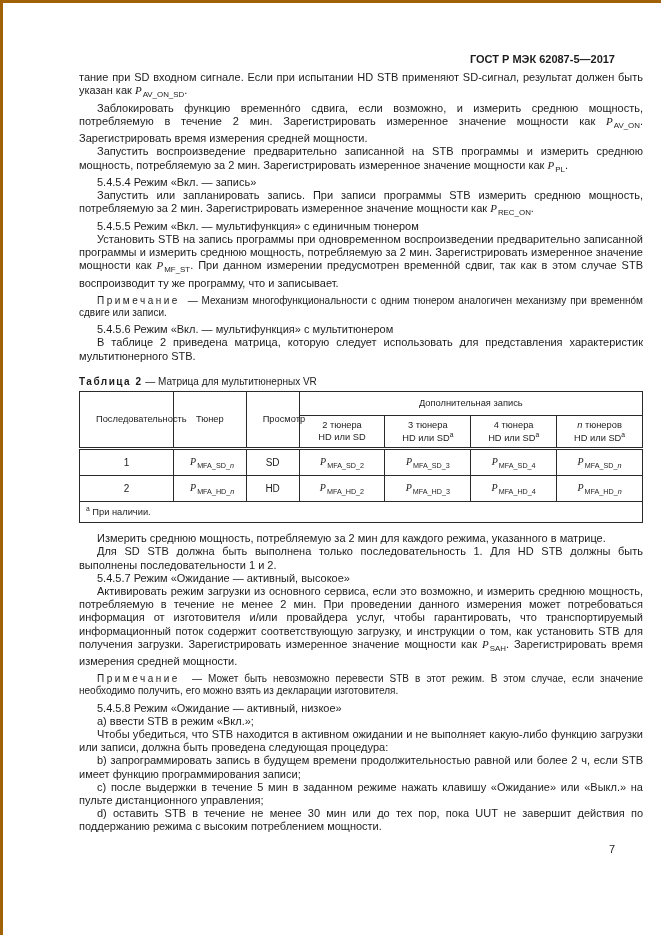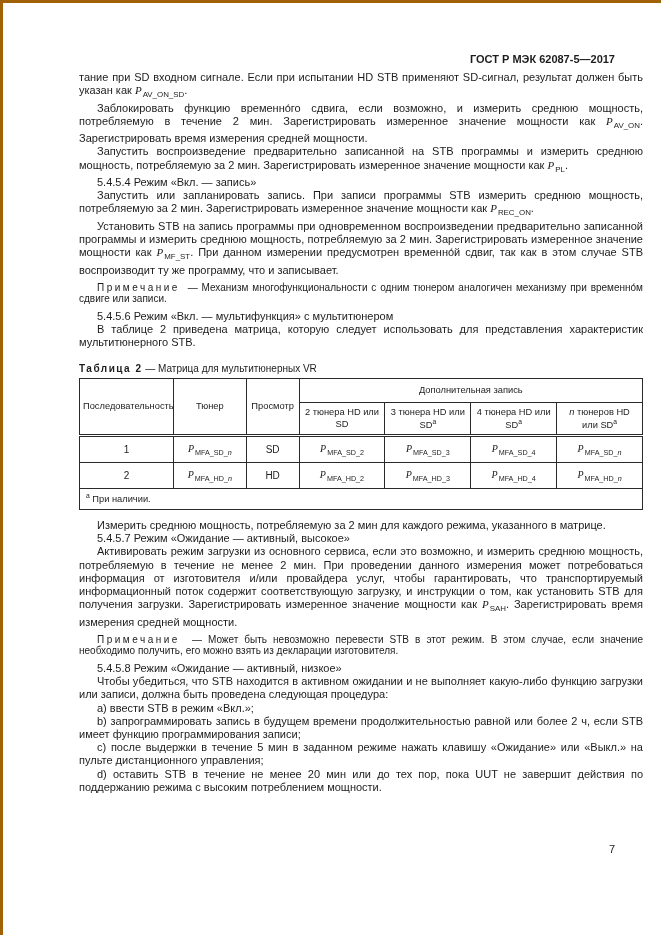--- a/index.html
+++ b/index.html
@@ -53,6 +53,7 @@
       <p class="para">Запустить воспроизведение предварительно записанной на STB программы и измерить среднюю мощность, потребляемую за 2 мин. Зарегистрировать измеренное значение мощности как <i class="sym">P</i><sub>PL</sub>.</p>
       <p class="para heading">5.4.5.4 Режим «Вкл. — запись»</p>
       <p class="para">Запустить или запланировать запись. При записи программы STB измерить среднюю мощность, потребляемую за 2 мин. Зарегистрировать измеренное значение мощности как <i class="sym">P</i><sub>REC_ON</sub>.</p>
+      <p class="para heading">5.4.5.5 Режим «Вкл. — мультифункция» с единичным тюнером</p>
       <p class="para">Установить STB на запись программы при одновременном воспроизведении предварительно записанной программы и измерить среднюю мощность, потребляемую за 2 мин. Зарегистрировать измеренное значение мощности как <i class="sym">P</i><sub>MF_ST</sub>. При данном измерении предусмотрен временно́й сдвиг, так как в этом случае STB воспроизводит ту же программу, что и записывает.</p>
       <div class="note"><span class="spaced">Примечание</span>&nbsp; — Механизм многофункциональности с одним тюнером аналогичен механизму при временно́м сдвиге или записи.</div>
       <p class="para heading">5.4.5.6 Режим «Вкл. — мультифункция» с мультитюнером</p>

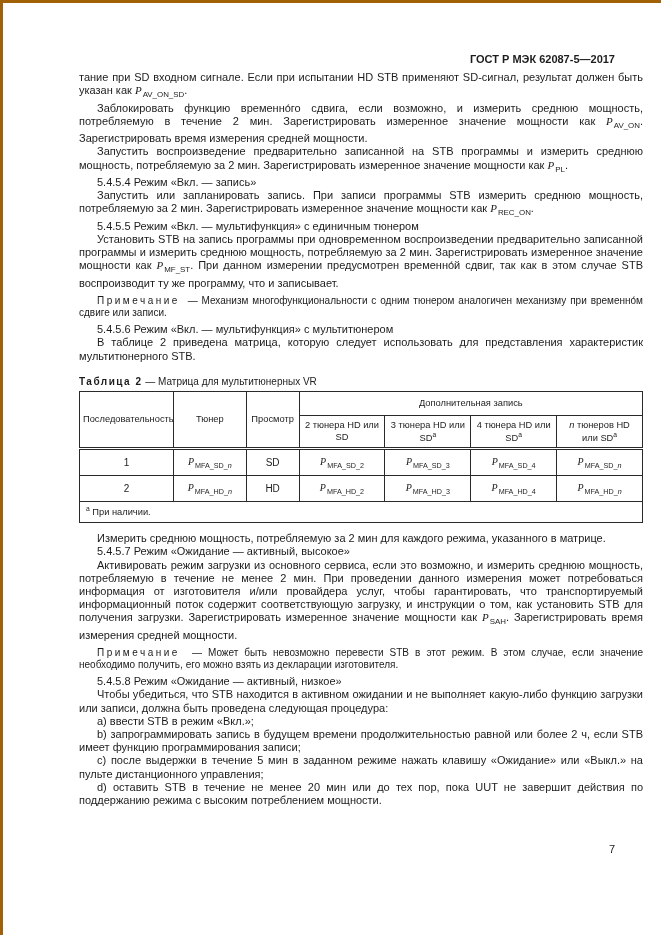--- a/index.html
+++ b/index.html
@@ -28,7 +28,7 @@
   table.matrix { width:100%; border-collapse:collapse; margin-bottom:9px; table-layout:fixed; }
   .matrix th, .matrix td {
     border:1px solid #2a2a2a; font-weight:normal; font-size:9.3px;
-    text-align:center; vertical-align:middle; padding:3px 3px; line-height:1.3;
+    text-align:center; vertical-align:middle; padding:3px 16px; line-height:1.3;
   }
   .matrix thead tr.top th { height:17px; }
   .matrix tbody td { font-size:10px; height:19px; }

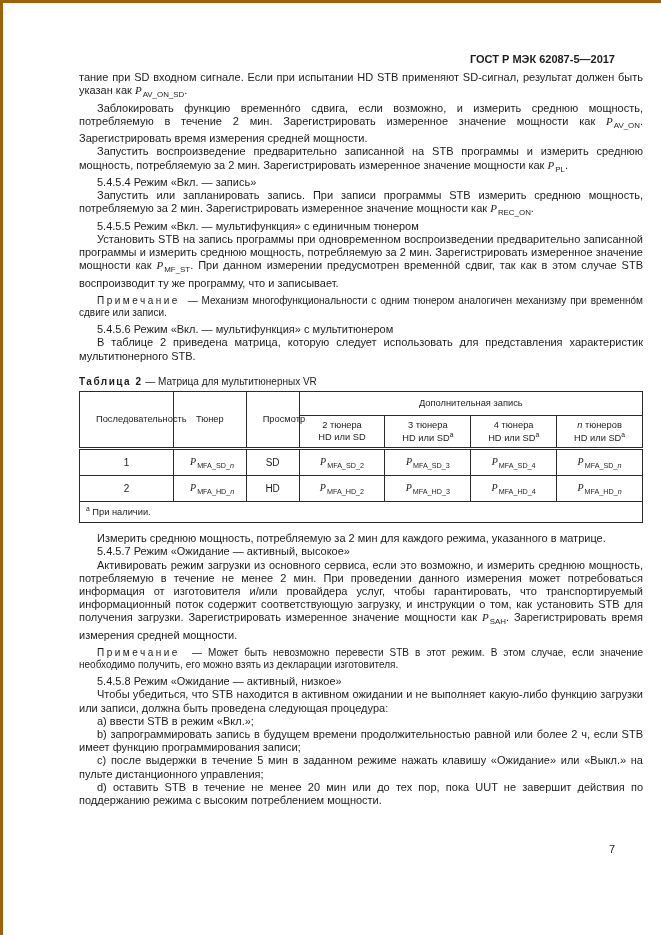--- a/index.html
+++ b/index.html
@@ -110,6 +110,7 @@
         </tfoot>
       </table>
       <p class="para">Измерить среднюю мощность, потребляемую за 2 мин для каждого режима, указанного в матрице.</p>
+      <p class="para">Для SD STB должна быть выполнена только последовательность 1. Для HD STB должны быть выполнены последовательности 1 и 2.</p>
       <p class="para heading">5.4.5.7 Режим «Ожидание — активный, высокое»</p>
       <p class="para">Активировать режим загрузки из основного сервиса, если это возможно, и измерить среднюю мощность, потребляемую в течение не менее 2 мин. При проведении данного измерения может потребоваться информация от изготовителя и/или провайдера услуг, чтобы гарантировать, что транспортируемый информационный поток содержит соответствующую загрузку, и инструкции о том, как установить STB для получения загрузки. Зарегистрировать измеренное значение мощности как <i class="sym">P</i><sub>SAH</sub>. Зарегистрировать время измерения средней мощности.</p>
       <div class="note"><span class="spaced">Примечание</span>&nbsp; — Может быть невозможно перевести STB в этот режим. В этом случае, если значение необходимо получить, его можно взять из декларации изготовителя.</div>

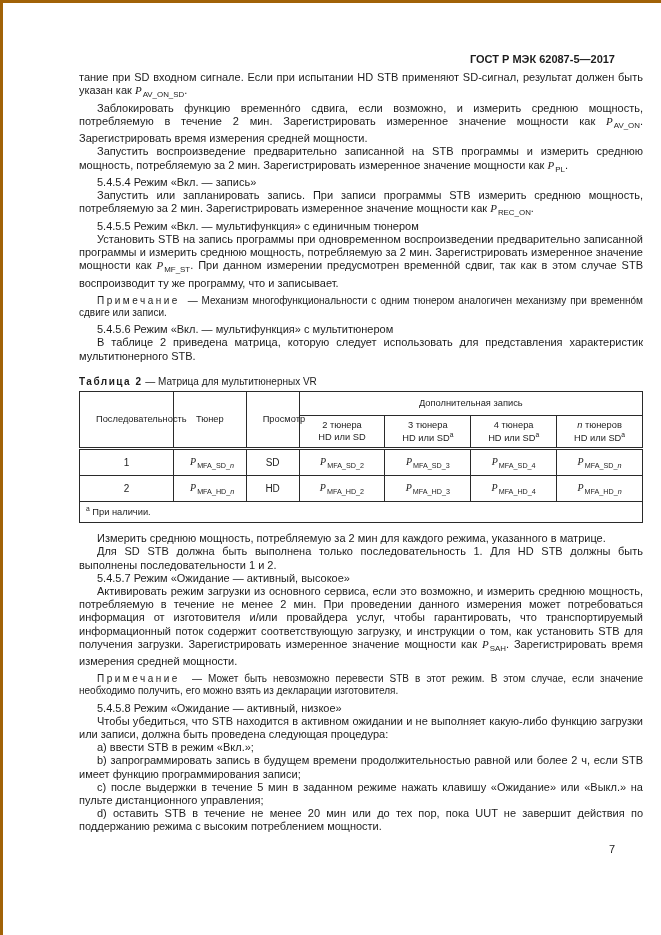--- a/index.html
+++ b/index.html
@@ -115,8 +115,8 @@
       <p class="para">Активировать режим загрузки из основного сервиса, если это возможно, и измерить среднюю мощность, потребляемую в течение не менее 2 мин. При проведении данного измерения может потребоваться информация от изготовителя и/или провайдера услуг, чтобы гарантировать, что транспортируемый информационный поток содержит соответствующую загрузку, и инструкции о том, как установить STB для получения загрузки. Зарегистрировать измеренное значение мощности как <i class="sym">P</i><sub>SAH</sub>. Зарегистрировать время измерения средней мощности.</p>
       <div class="note"><span class="spaced">Примечание</span>&nbsp; — Может быть невозможно перевести STB в этот режим. В этом случае, если значение необходимо получить, его можно взять из декларации изготовителя.</div>
       <p class="para heading">5.4.5.8 Режим «Ожидание — активный, низкое»</p>
+      <p class="para">a) ввести STB в режим «Вкл.»;</p>
       <p class="para">Чтобы убедиться, что STB находится в активном ожидании и не выполняет какую-либо функцию загрузки или записи, должна быть проведена следующая процедура:</p>
-      <p class="para">a) ввести STB в режим «Вкл.»;</p>
       <p class="para">b) запрограммировать запись в будущем времени продолжительностью равной или более 2 ч, если STB имеет функцию программирования записи;</p>
       <p class="para">c) после выдержки в течение 5 мин в заданном режиме нажать клавишу «Ожидание» или «Выкл.» на пульте дистанционного управления;</p>
       <p class="para">d) оставить STB в течение не менее 20 мин или до тех пор, пока UUT не завершит действия по поддержанию режима с высоким потреблением мощности.</p>

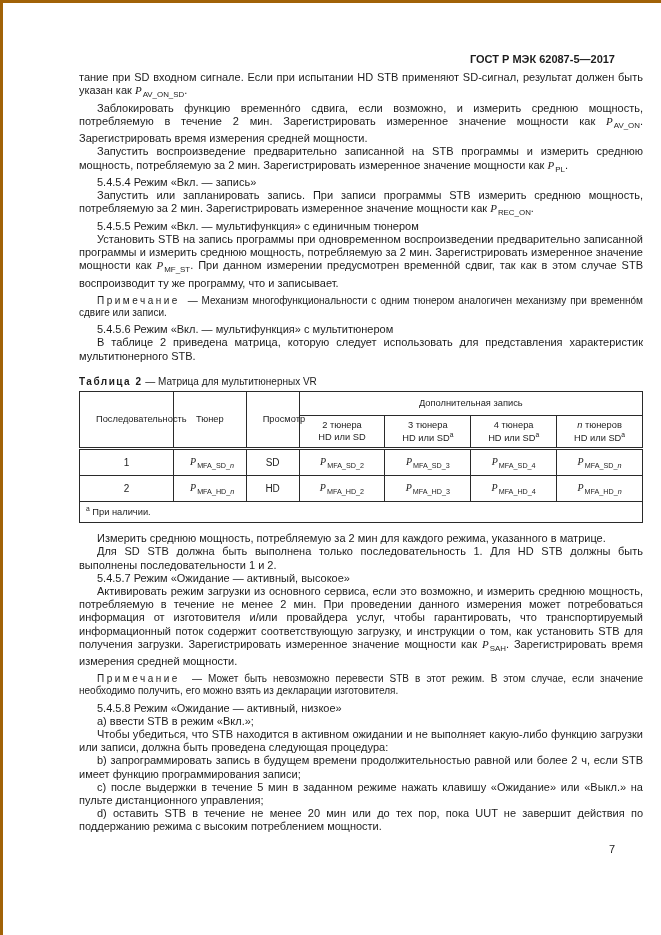--- a/index.html
+++ b/index.html
@@ -119,7 +119,7 @@
       <p class="para">Чтобы убедиться, что STB находится в активном ожидании и не выполняет какую-либо функцию загрузки или записи, должна быть проведена следующая процедура:</p>
       <p class="para">b) запрограммировать запись в будущем времени продолжительностью равной или более 2 ч, если STB имеет функцию программирования записи;</p>
       <p class="para">c) после выдержки в течение 5 мин в заданном режиме нажать клавишу «Ожидание» или «Выкл.» на пульте дистанционного управления;</p>
-      <p class="para">d) оставить STB в течение не менее 20 мин или до тех пор, пока UUT не завершит действия по поддержанию режима с высоким потреблением мощности.</p>
+      <p class="para">d) оставить STB в течение не менее 30 мин или до тех пор, пока UUT не завершит действия по поддержанию режима с высоким потреблением мощности.</p>
     </main>
   <div class="page-number">7</div>
 </div>

